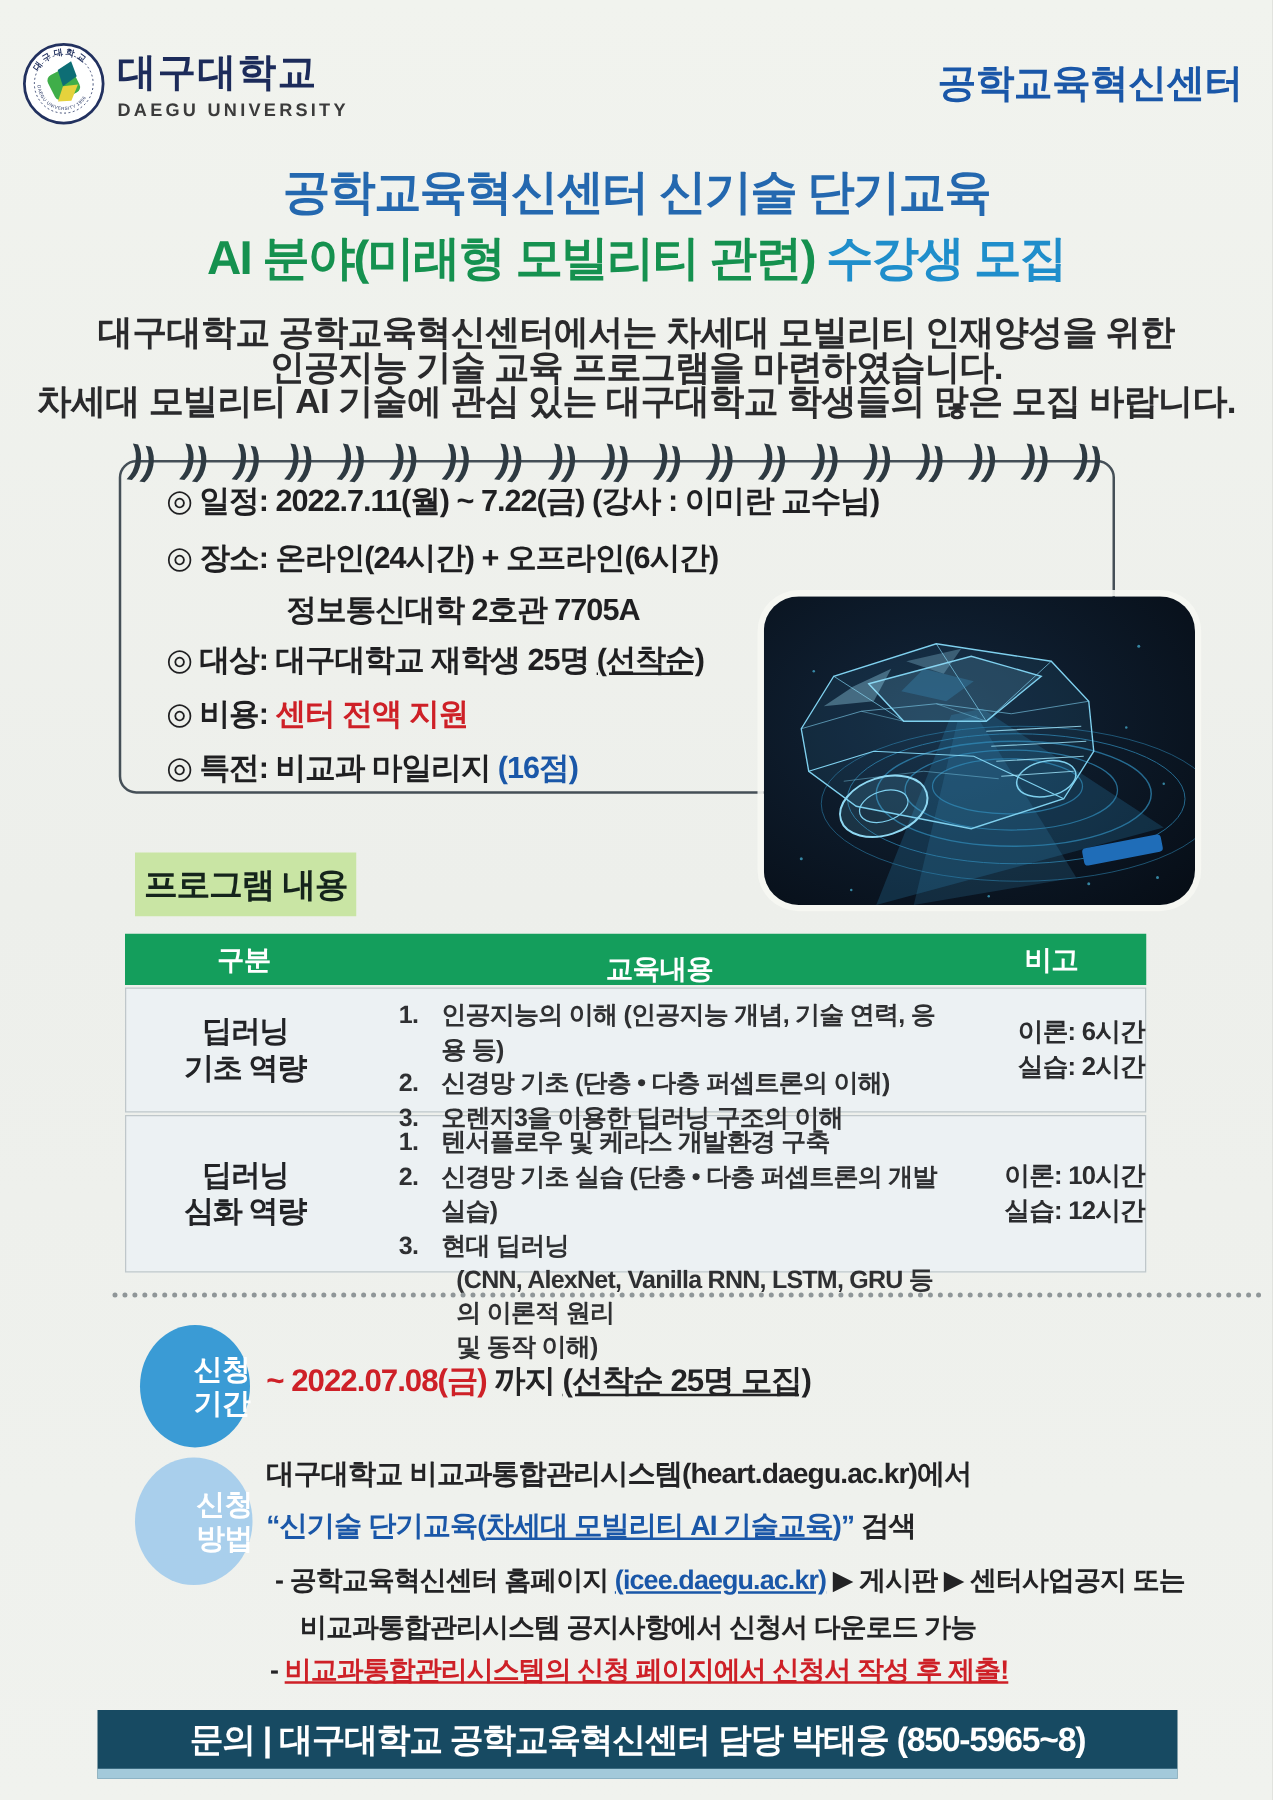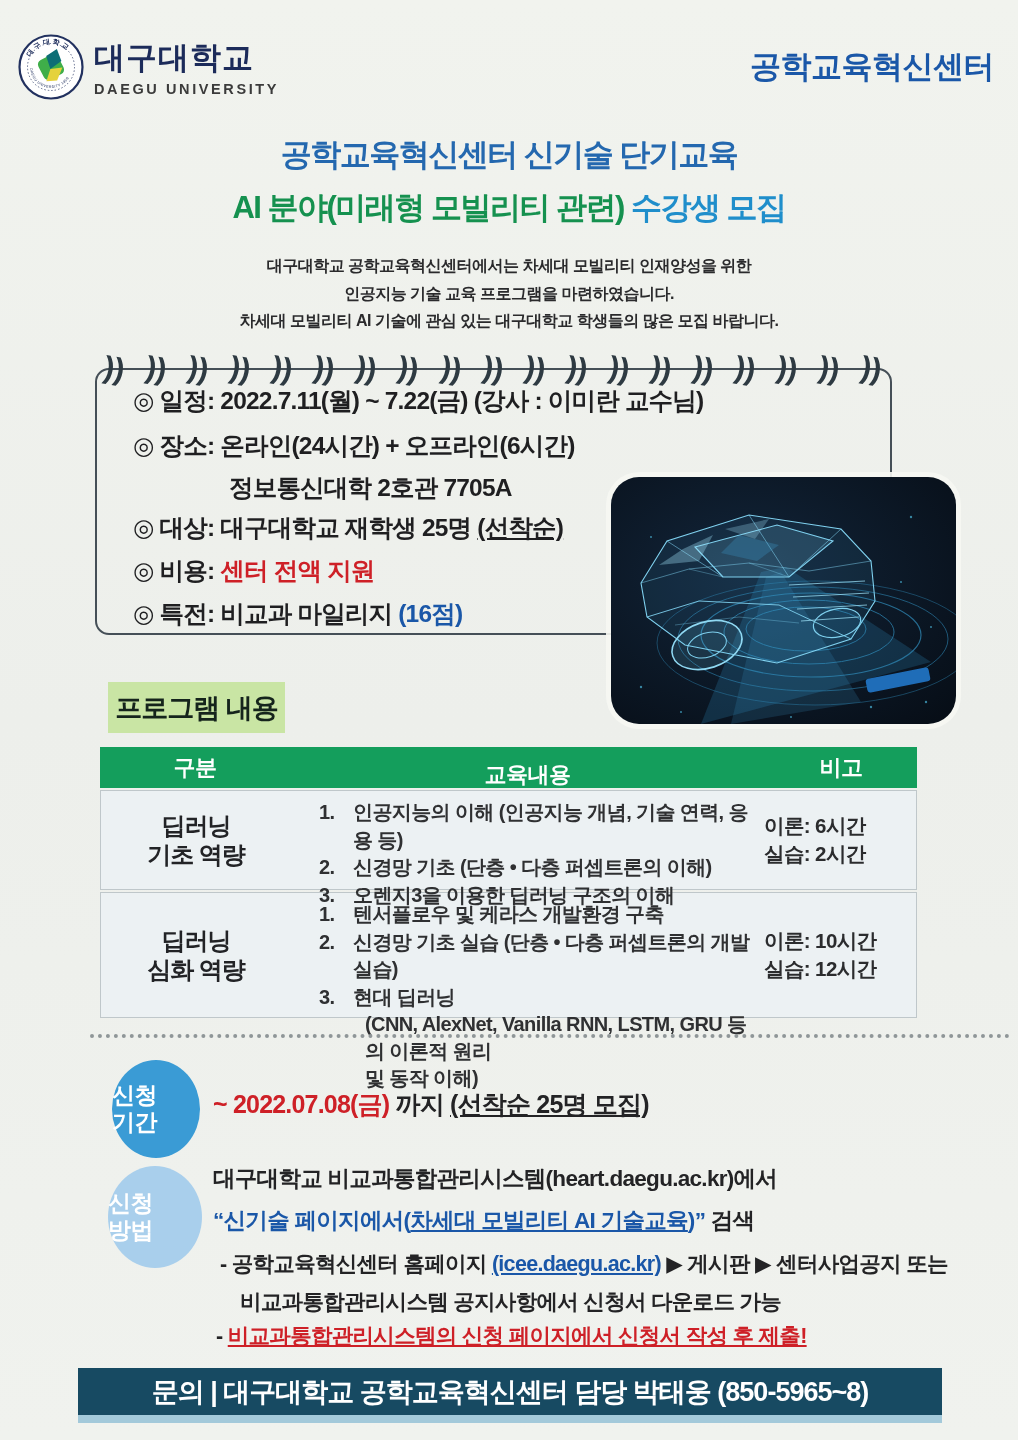--- a/index.html
+++ b/index.html
@@ -18,7 +18,7 @@
 
   
   .title { position:absolute; left:0; top:128px; width:1018px; text-align:center;
-           font-weight:900; font-size:31px; letter-spacing:-1.5px; line-height:53px; }
+           font-weight:900; font-size:38px; letter-spacing:-1.5px; line-height:53px; }
   .title-line1 { color:#2468af; }
   .t-green { color:#15914f; }
   .t-lblue { color:#1f8ecb; }

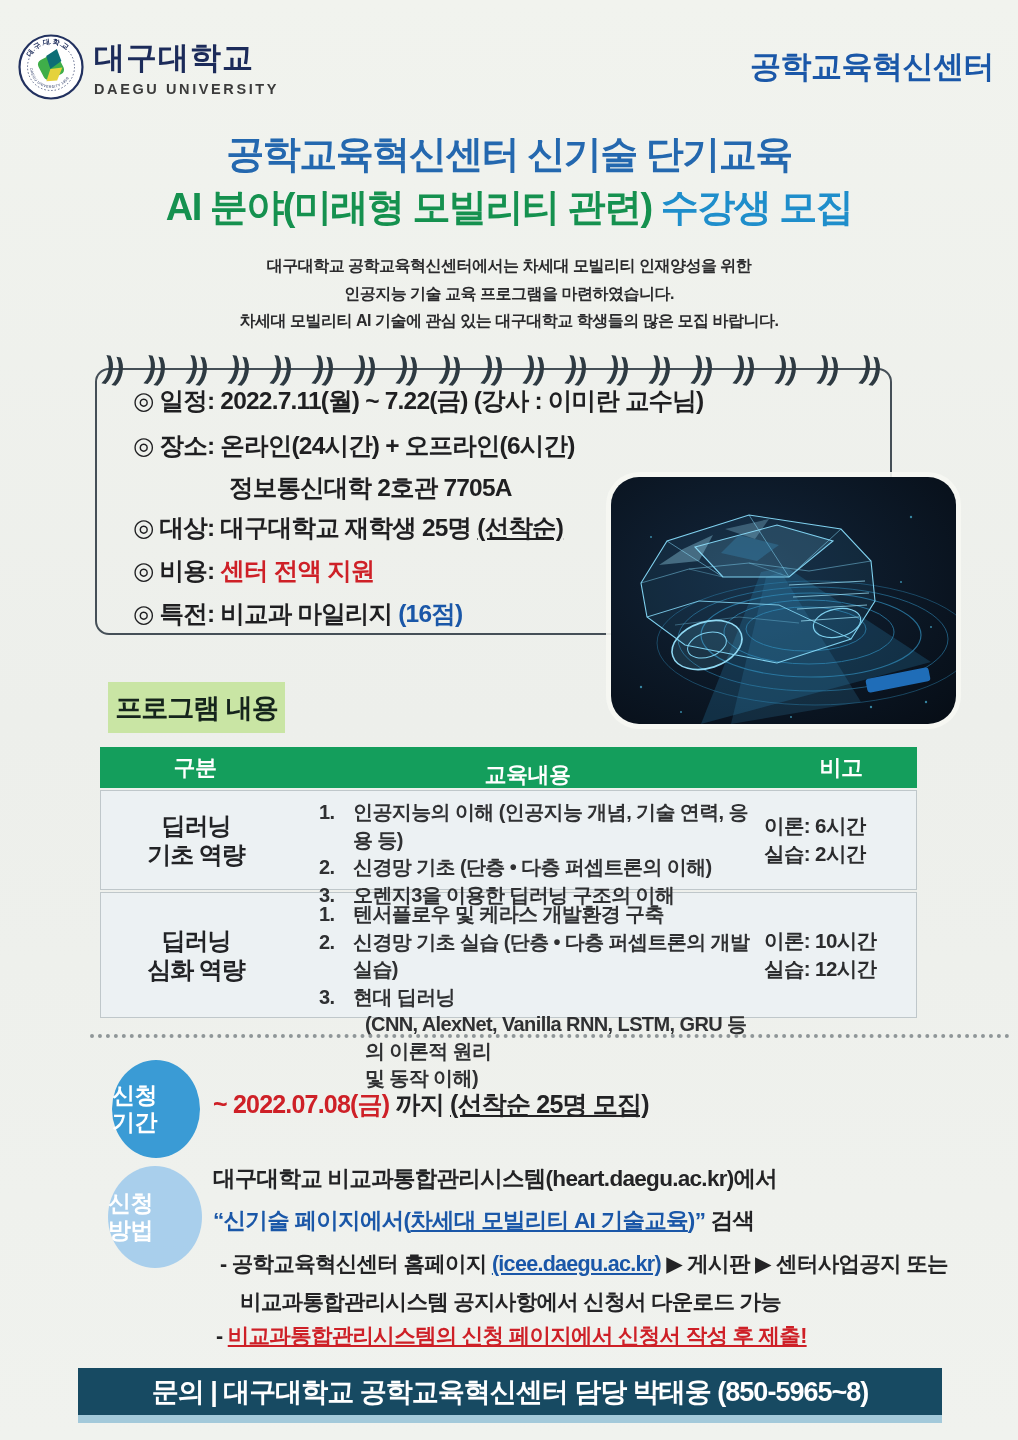--- a/index.html
+++ b/index.html
@@ -25,7 +25,7 @@
 
   
   .intro { position:absolute; left:0; top:252px; width:1018px; text-align:center;
-           font-size:16px; font-weight:700; color:#2a2a2c; line-height:27.5px; letter-spacing:-0.5px; }
+           font-size:28px; font-weight:700; color:#2a2a2c; line-height:27.5px; letter-spacing:-0.5px; }
 
   
   .spiral-row { position:absolute; left:104px; top:342px; width:778px; height:54px;

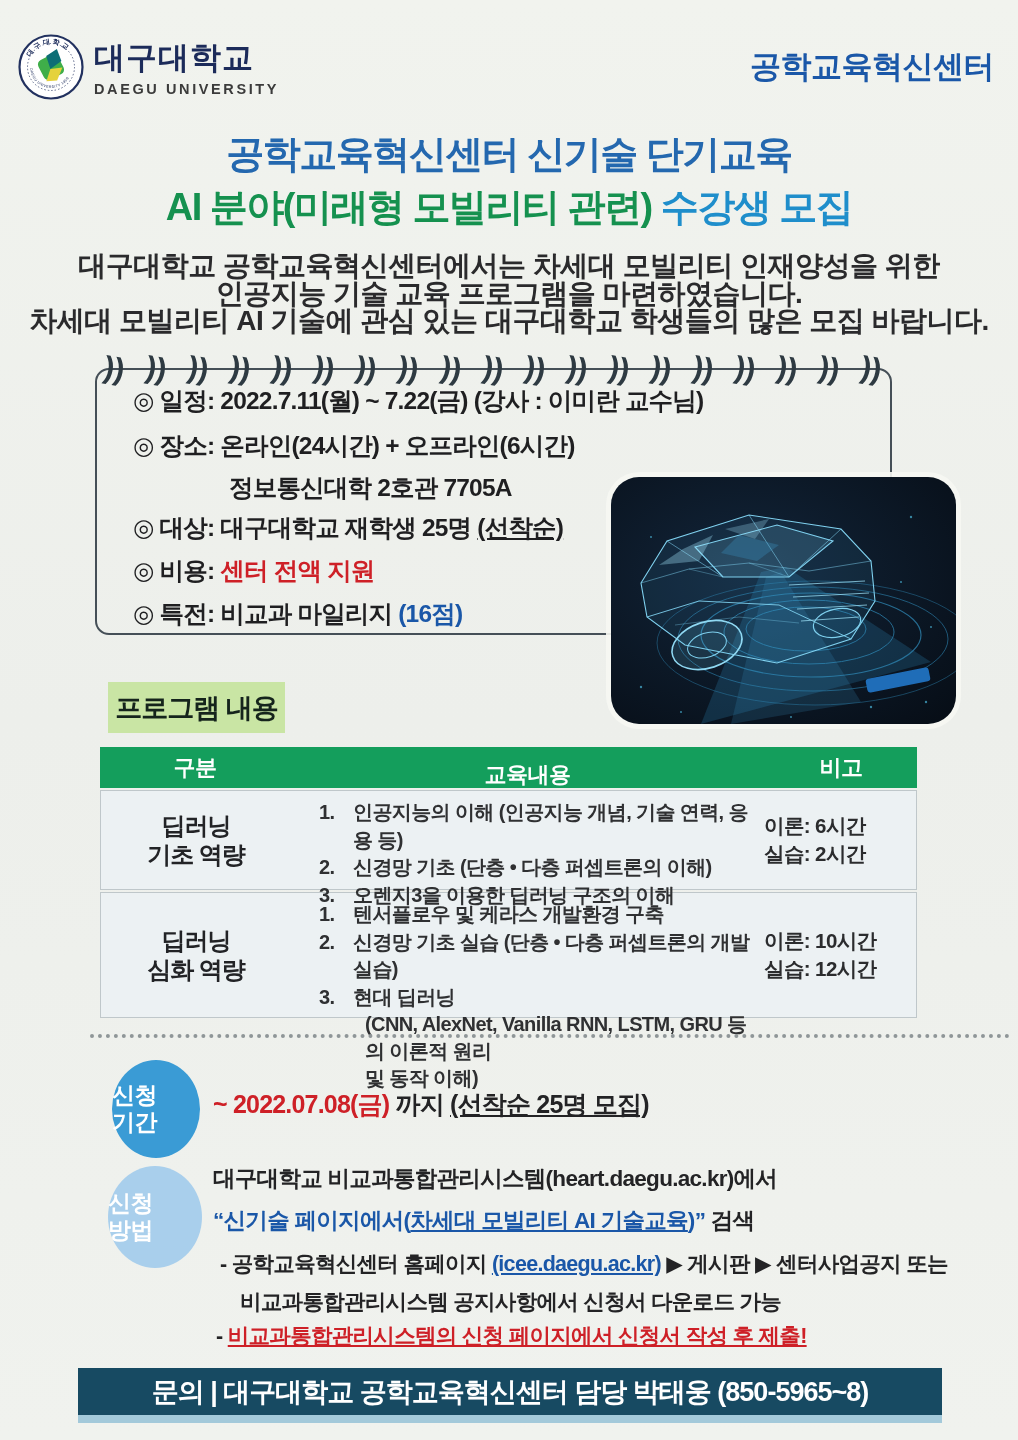--- a/index.html
+++ b/index.html
@@ -66,7 +66,7 @@
   .li-num { width:34px; flex:none; }
   .li-cont { line-height:27px; padding-left:46px; }
   .td-note { width:152px; display:flex; flex-direction:column; justify-content:center;
-             font-size:20.5px; font-weight:600; color:#2b2c2e; line-height:28px; letter-spacing:-0.6px; }
+             font-size:20.5px; font-weight:600; color:#2b2c2e; line-height:28px; letter-spacing:-0.6px;text-align:right; }
 
   
   .dotted { position:absolute; left:90px; top:1034px; width:920px; border-top:4px dotted #8f9698; }

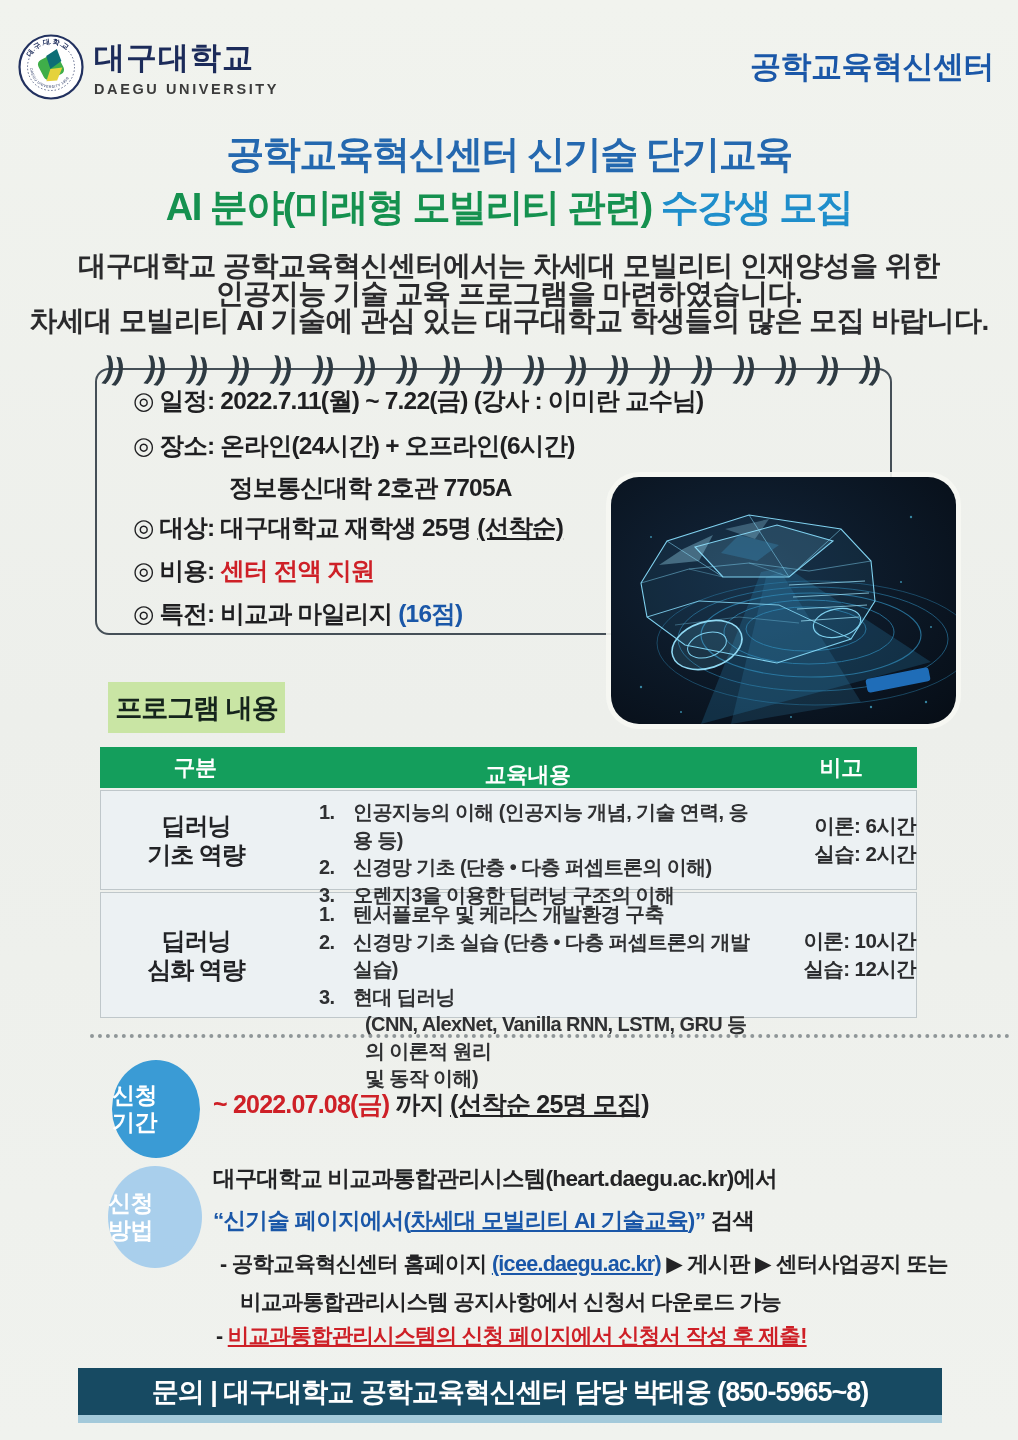--- a/index.html
+++ b/index.html
@@ -73,7 +73,7 @@
 
   
   .circle { position:absolute; border-radius:50%; display:flex; flex-direction:column;
-            align-items:flex-start; justify-content:center; color:#fff; font-size:23px; font-weight:800;
+            align-items:flex-end; justify-content:center; color:#fff; font-size:23px; font-weight:800;
             line-height:27px; letter-spacing:-0.5px; }
   .circle-period { left:112px; top:1060px; width:88px; height:98px; background:#3a9bd5; }
   .circle-method { left:108px; top:1166px; width:94px; height:102px; background:#a9cfec; }

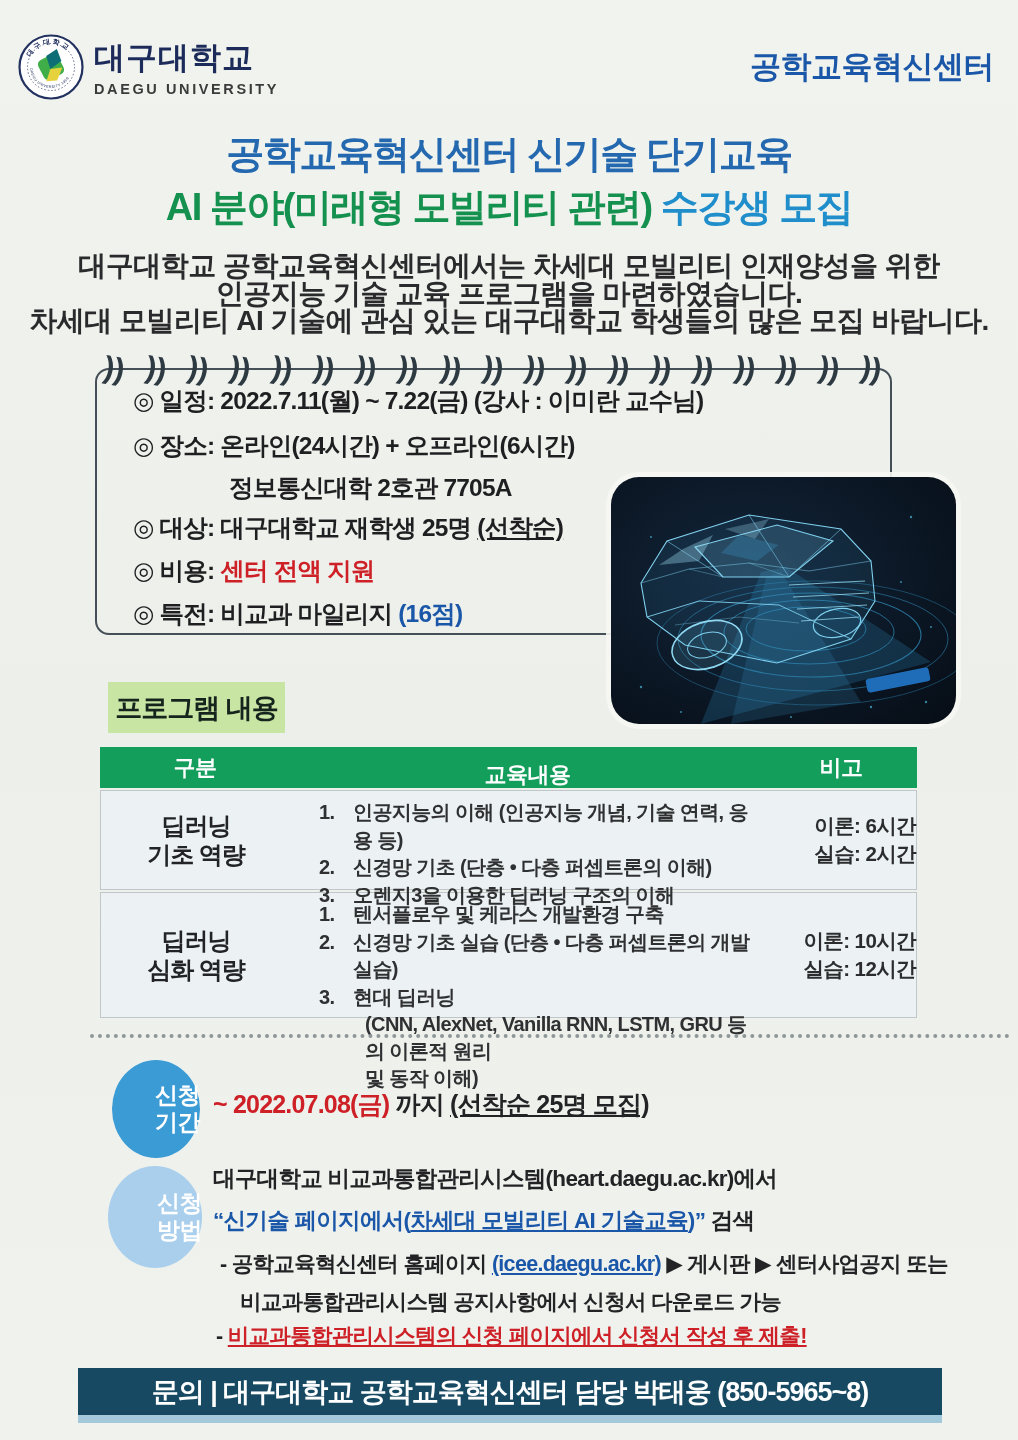--- a/index.html
+++ b/index.html
@@ -296,7 +296,7 @@
     <div>방법</div>
   </div>
   <div class="m-line m1">대구대학교 비교과통합관리시스템(heart.daegu.ac.kr)에서</div>
-  <div class="m-line m2"><span>“신기술 페이지에서(</span><span class="u">차세대 모빌리티 AI 기술교육</span><span>)”</span><span class="tail"> 검색</span></div>
+  <div class="m-line m2"><span>“신기술 단기교육(</span><span class="u">차세대 모빌리티 AI 기술교육</span><span>)”</span><span class="tail"> 검색</span></div>
   <div class="m-line m3"><span>-  </span><span>공학교육혁신센터 홈페이지 </span><span class="m-link">(icee.daegu.ac.kr)</span><span> ▶ 게시판 ▶ 센터사업공지 또는</span></div>
   <div class="m-line m4">비교과통합관리시스템 공지사항에서 신청서 다운로드 가능</div>
   <div class="m-line m5"><span>-  </span><span class="red-text">비교과통합관리시스템의 신청 페이지에서 신청서 작성 후 제출!</span></div>

